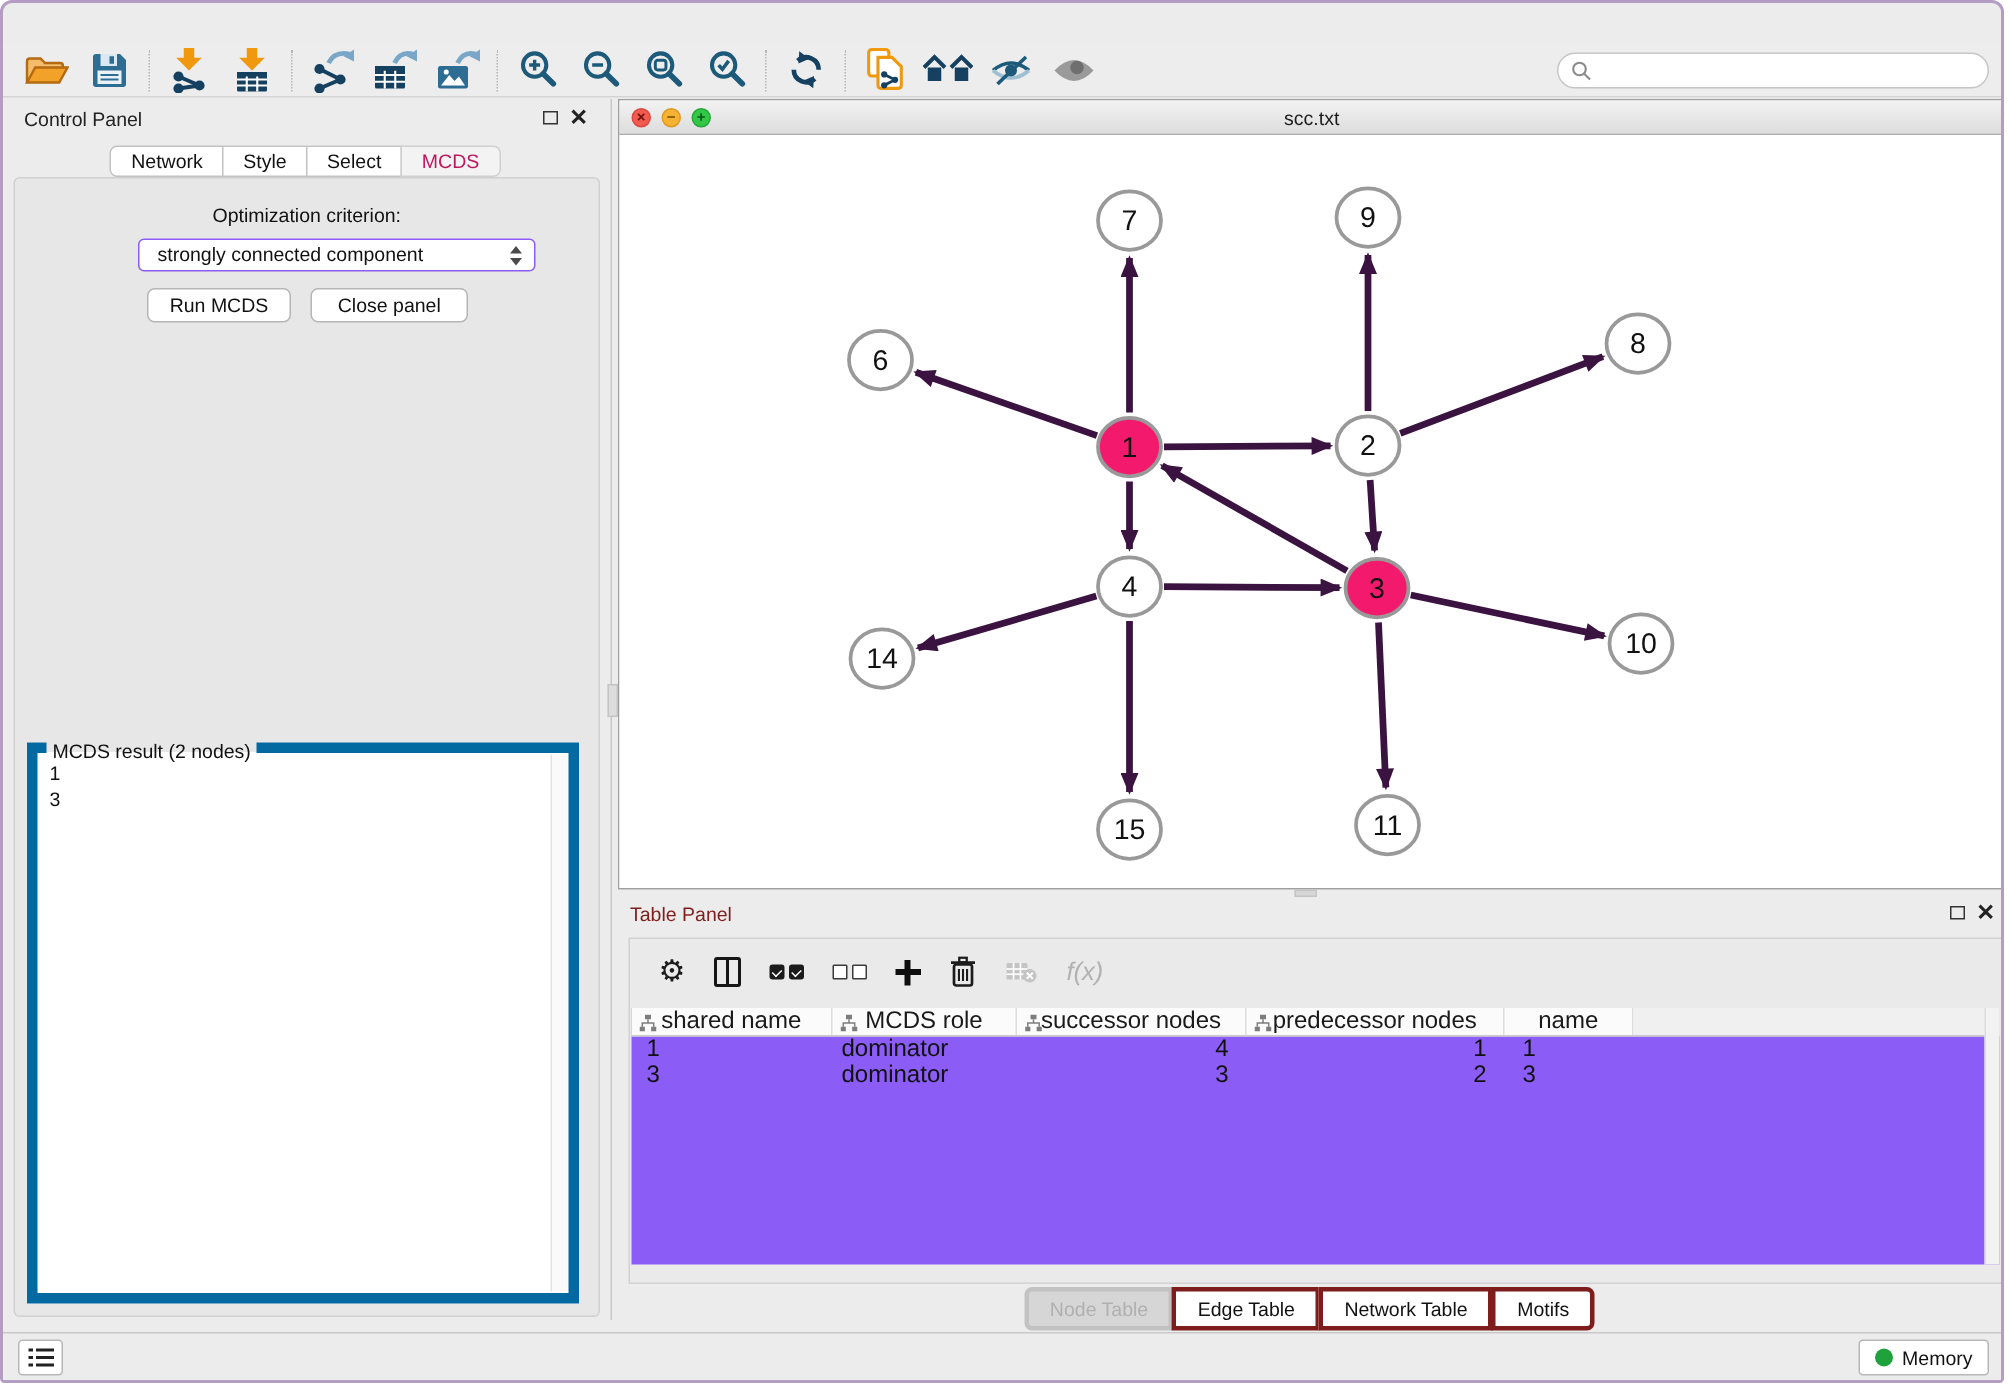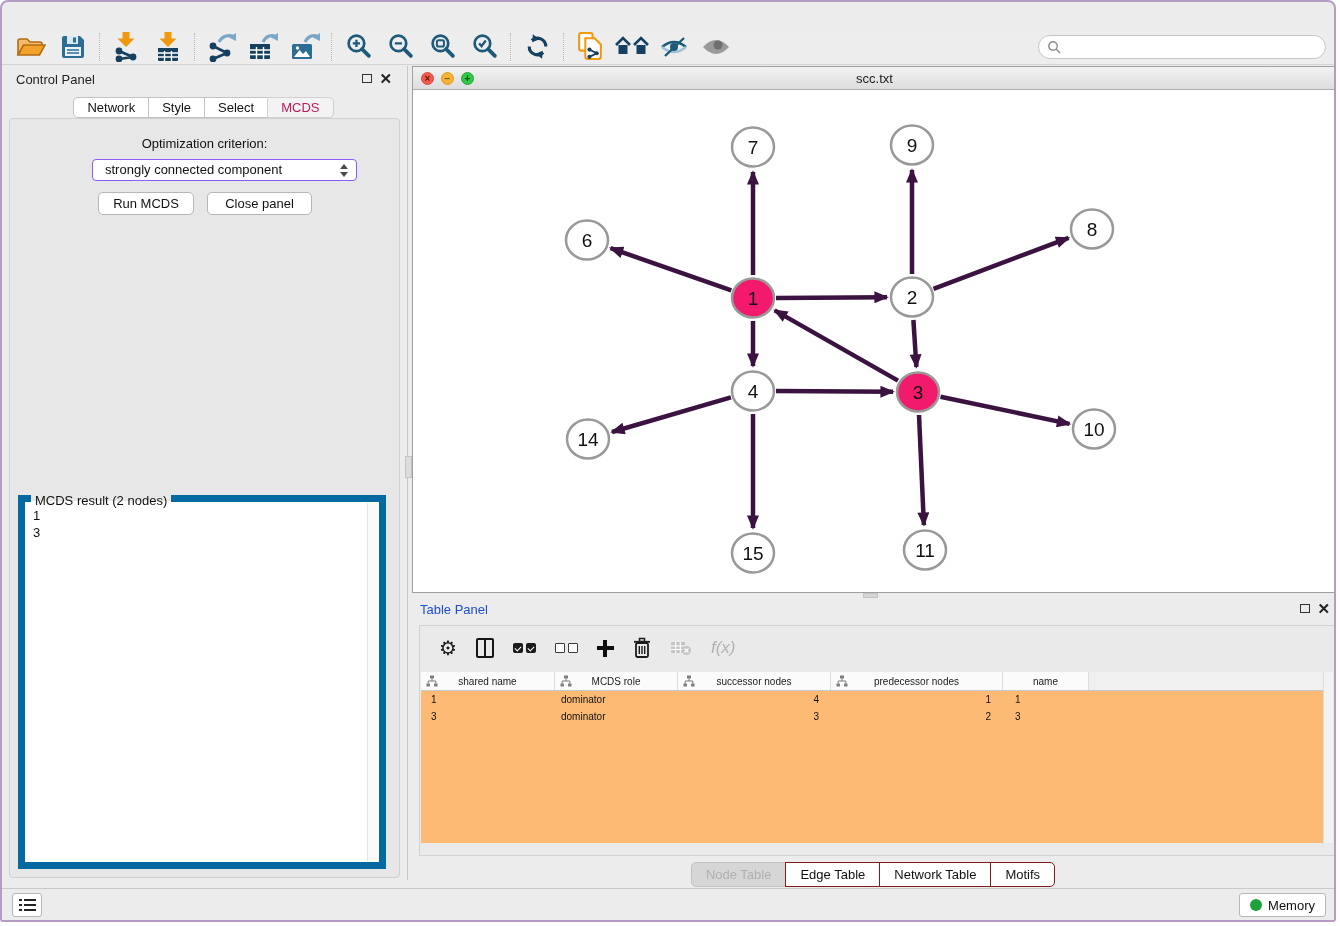--- a/index.html
+++ b/index.html
@@ -68,7 +68,7 @@
   
   .table-panel{position:absolute;left:405px;top:595px;width:933px;height:295px;}
   .tp-header{position:absolute;top:0;left:0;right:0;height:26px;}
-  .tp-title{position:absolute;left:13px;top:5px;font-size:13px;color:#1d4ed8;}
+  .tp-title{position:absolute;left:13px;top:5px;font-size:13px;color:#7f1d1d;}
   .tp-header .float-ic{right:30px;top:7px;}
   .tp-header .close-ic{right:10px;top:3px;}
   .tp-widget{position:absolute;top:28px;left:12px;right:5px;bottom:36px;background:#eaeaea;border:1px solid #d2d2d2;}

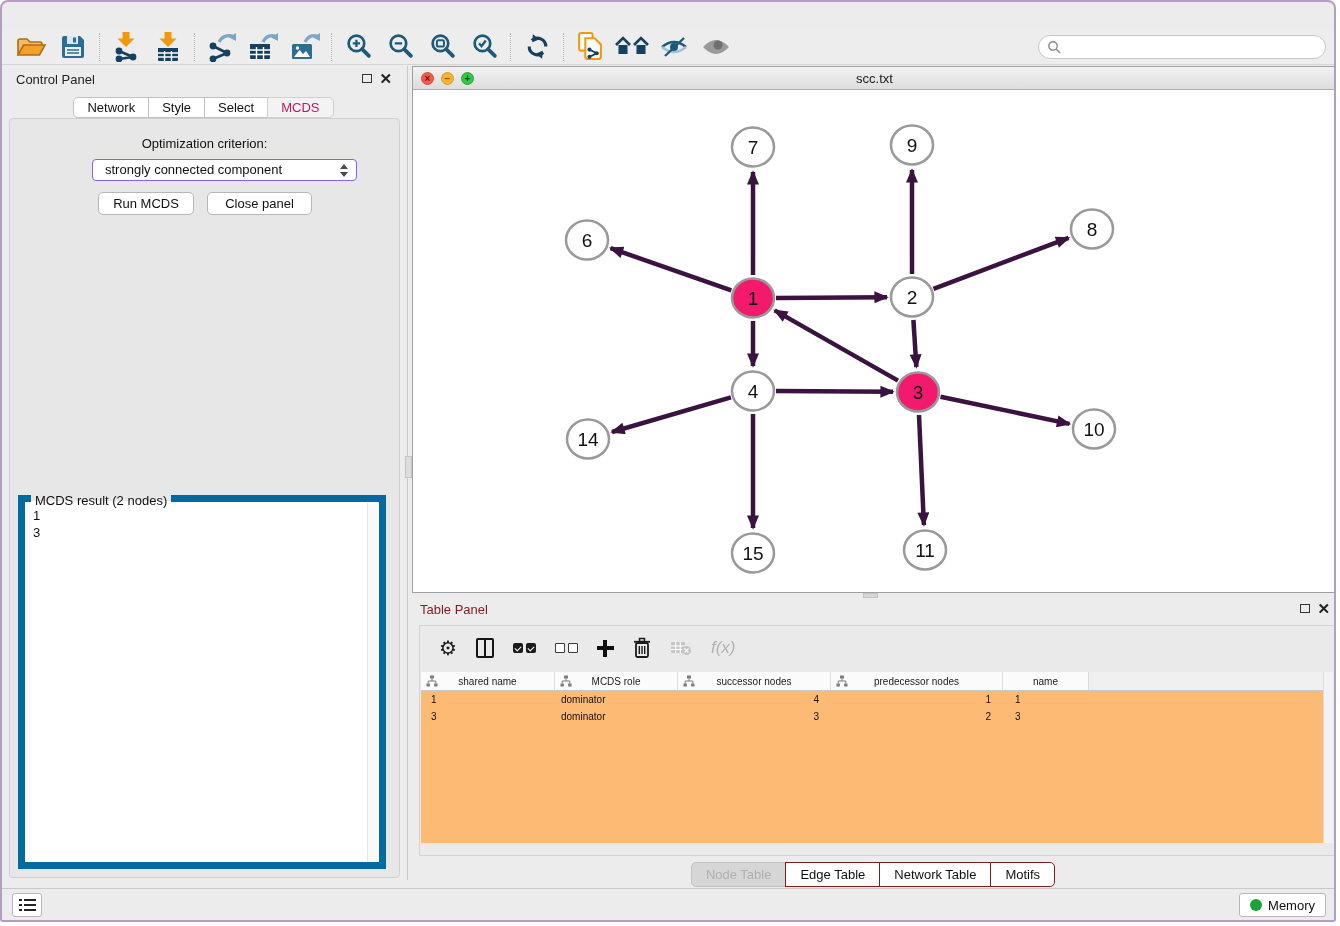--- a/index.html
+++ b/index.html
@@ -86,7 +86,7 @@
   .plus:before{content:"";position:absolute;left:6.5px;top:0;width:4px;height:17px;background:#0e0e0e;}
   .plus:after{content:"";position:absolute;top:6.5px;left:0;width:17px;height:4px;background:#0e0e0e;}
   .fx{font-family:Liberation Sans, sans-serif;font-style:italic;font-size:17px;color:#b2b2b2;}
-  .tp-table{position:absolute;top:46px;left:1px;right:1px;bottom:12px;background:#fdba74;font-size:10px;}
+  .tp-table{position:absolute;top:46px;left:1px;right:1px;bottom:12px;background:#8b5cf6;font-size:16px;}
   .thead{display:flex;height:19px;background:#fbfbfb;border-bottom:1px solid #c9c9c9;}
   .th{position:relative;display:flex;align-items:center;justify-content:center;border-right:1px solid #ddd;color:#1a1a1a;}
   .th .tree-ic{position:absolute;left:5px;top:3px;}

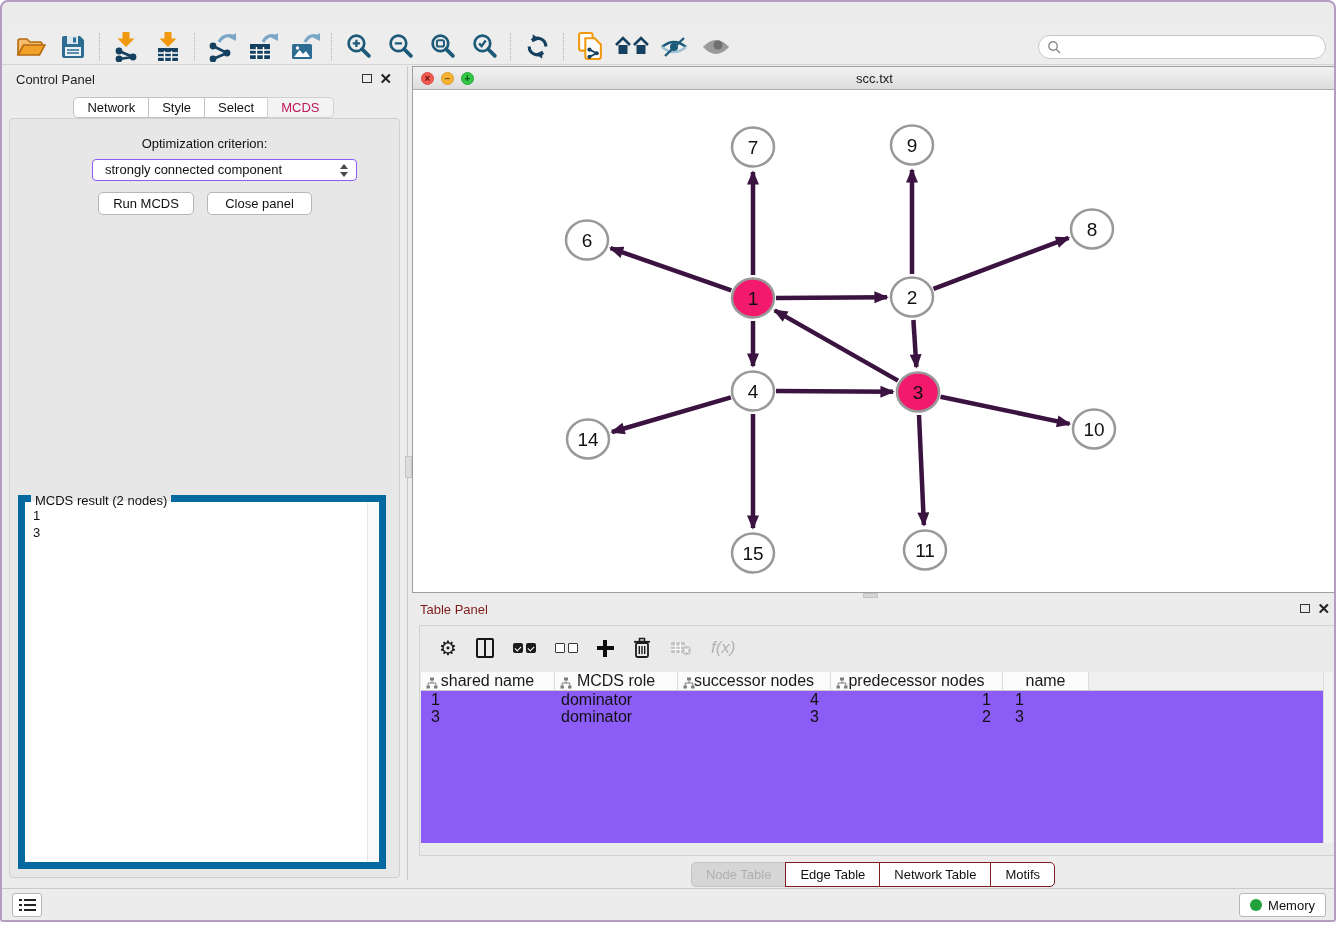--- a/index.html
+++ b/index.html
@@ -99,7 +99,7 @@
   .td.c4{padding-left:12px;}
   .tp-scroll{position:absolute;top:46px;right:1px;bottom:12px;width:10px;background:#f2f2f2;border-left:1px solid #dcdcdc;}
   .tp-tabs{position:absolute;bottom:5px;left:0;right:0;display:flex;justify-content:center;}
-  .tp-tab{padding:4px 14px;font-size:13px;background:#fff;border:1px solid #7f1d1d;margin-left:-1px;}
+  .tp-tab{padding:4px 14px;font-size:13px;background:#fff;border:3px solid #7f1d1d;margin-left:-1px;}
   .tp-tab:first-child{border-radius:5px 0 0 5px;}
   .tp-tab:last-child{border-radius:0 5px 5px 0;}
   .tp-tab.active{background:#d6d6d6;color:#b0b0b0;border-color:#c2c2c2;}

